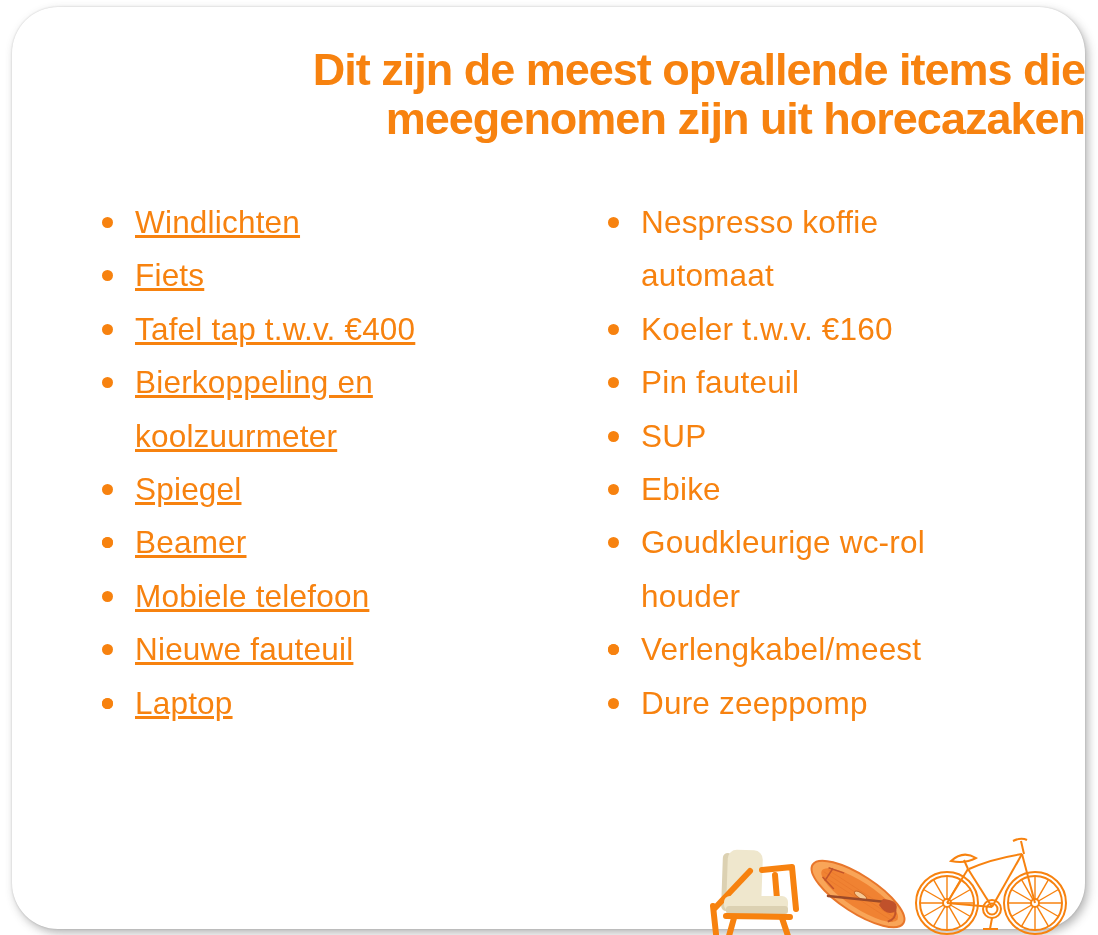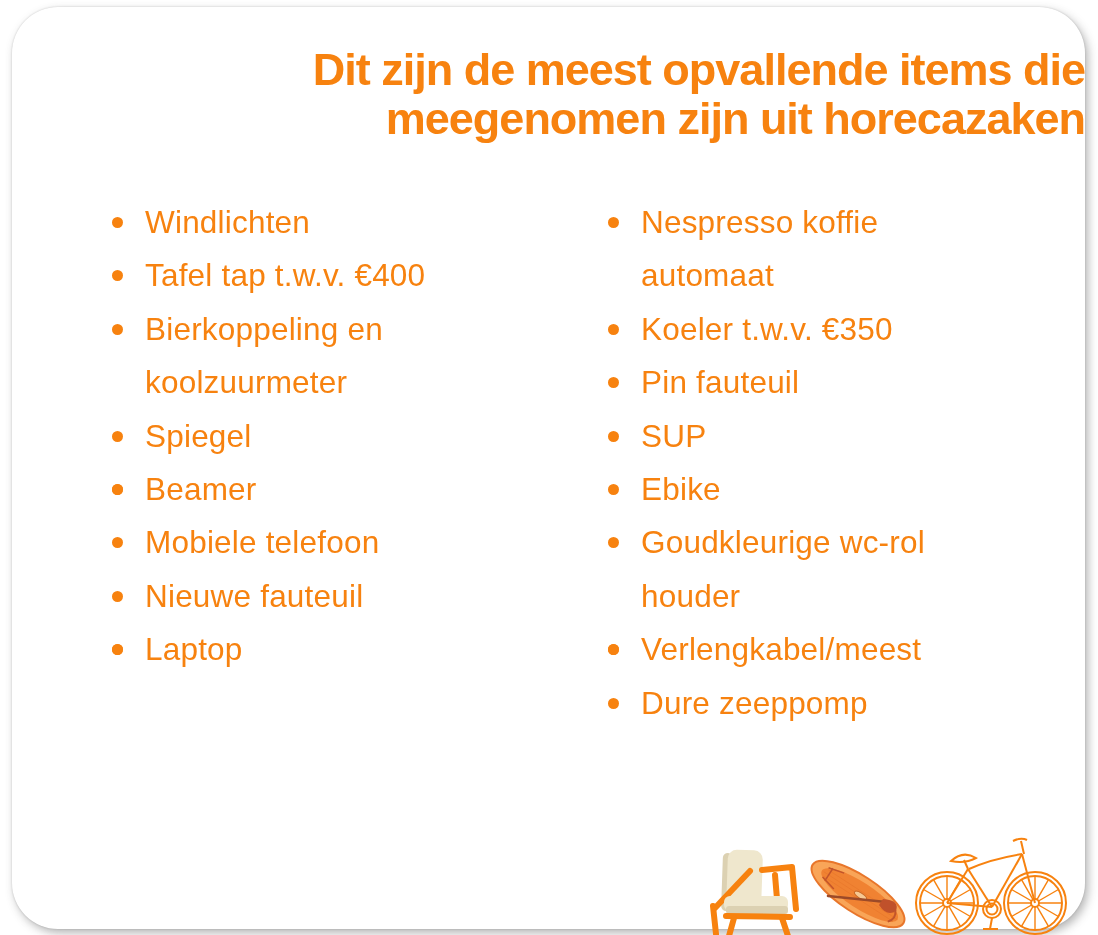--- a/index.html
+++ b/index.html
@@ -32,7 +32,7 @@
     position:absolute;top:189px;margin:0;padding:0;list-style:none;
     color:var(--accent);font-size:31.5px;line-height:53.4px;letter-spacing:.2px;
   }
-  ul.col-left{left:98px;width:440px;}
+  ul.col-left{left:88px;width:440px;text-decoration:underline;}
   ul.col-right{left:594px;width:465px;}
   li{position:relative;padding-left:35px;}
   li .itext{white-space:pre-line;}

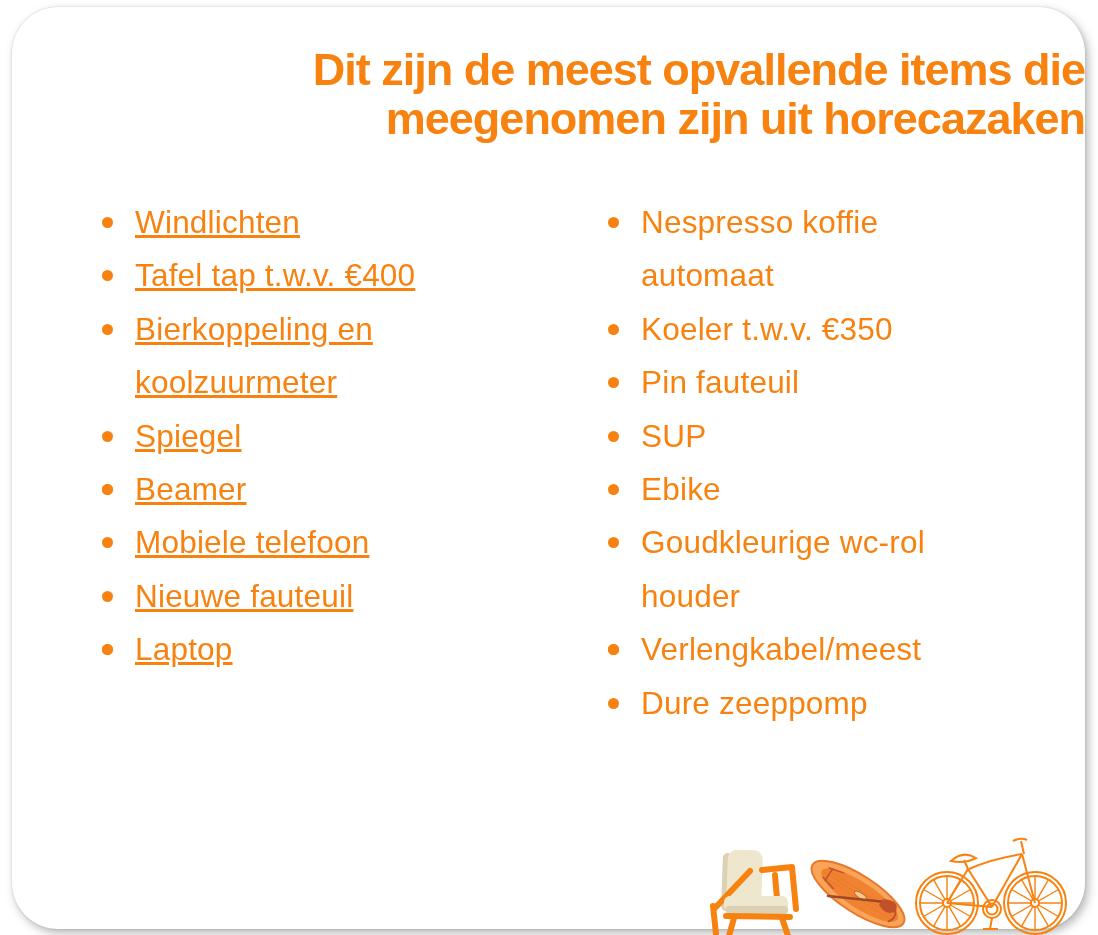--- a/index.html
+++ b/index.html
@@ -57,6 +57,7 @@
 
   <ul class="col col-left">
       <li><span class="dot"></span><span class="itext">Windlichten</span></li>
+      <li><span class="dot"></span><span class="itext">Fiets</span></li>
       <li><span class="dot"></span><span class="itext">Tafel tap t.w.v. €400</span></li>
       <li><span class="dot"></span><span class="itext">Bierkoppeling en
 koolzuurmeter</span></li>

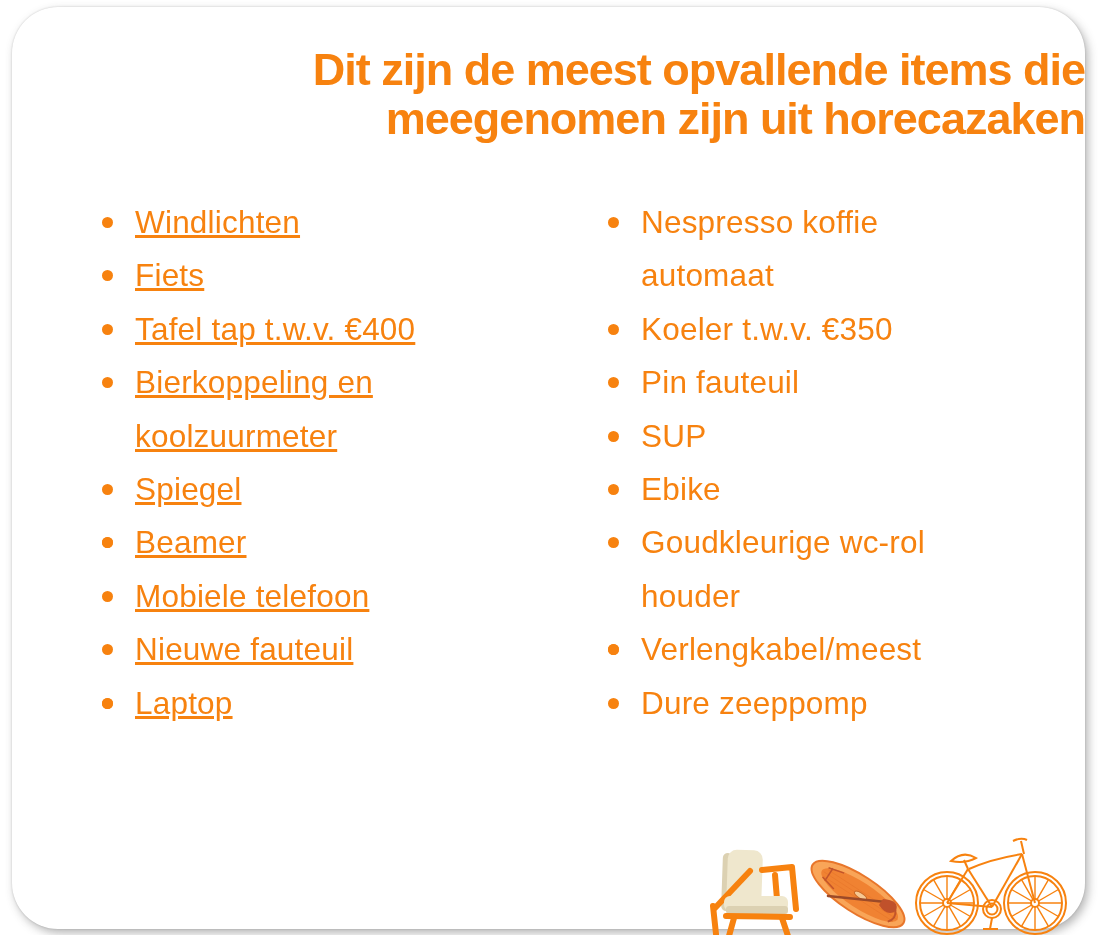--- a/index.html
+++ b/index.html
@@ -72,7 +72,7 @@
   <ul class="col col-right">
       <li><span class="dot"></span><span class="itext">Nespresso koffie
 automaat</span></li>
-      <li><span class="dot"></span><span class="itext">Koeler t.w.v. €350</span></li>
+      <li><span class="dot"></span><span class="itext">Koeler t.w.v. €160</span></li>
       <li><span class="dot"></span><span class="itext">Pin fauteuil</span></li>
       <li><span class="dot"></span><span class="itext">SUP</span></li>
       <li><span class="dot"></span><span class="itext">Ebike</span></li>

